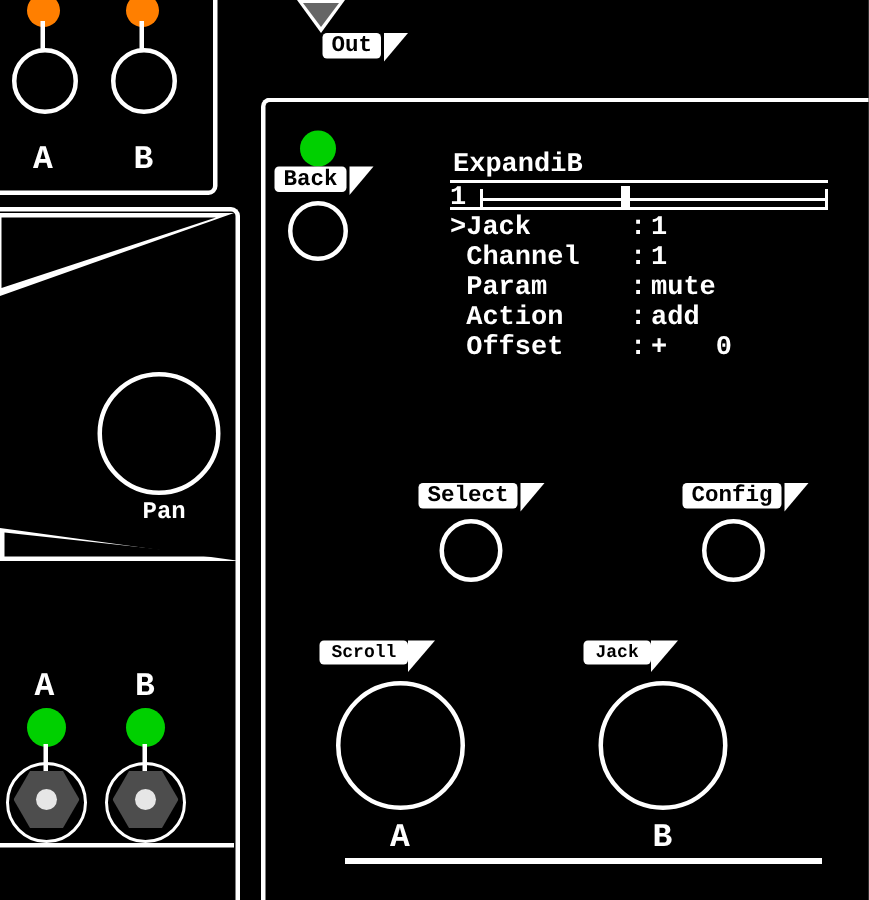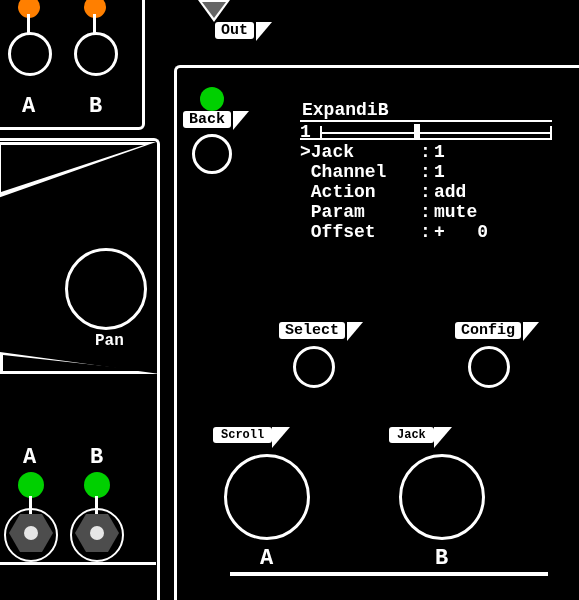--- a/index.html
+++ b/index.html
@@ -217,14 +217,14 @@
             <td>1</td>
           </tr>
           <tr>
+            <td class="key"> Param   </td>
+            <td class="sep">:</td>
+            <td>mute</td>
+          </tr>
+          <tr>
             <td class="key"> Action  </td>
             <td class="sep">:</td>
             <td>add</td>
-          </tr>
-          <tr>
-            <td class="key"> Param   </td>
-            <td class="sep">:</td>
-            <td>mute</td>
           </tr>
           <tr>
             <td class="key"> Offset  </td>

